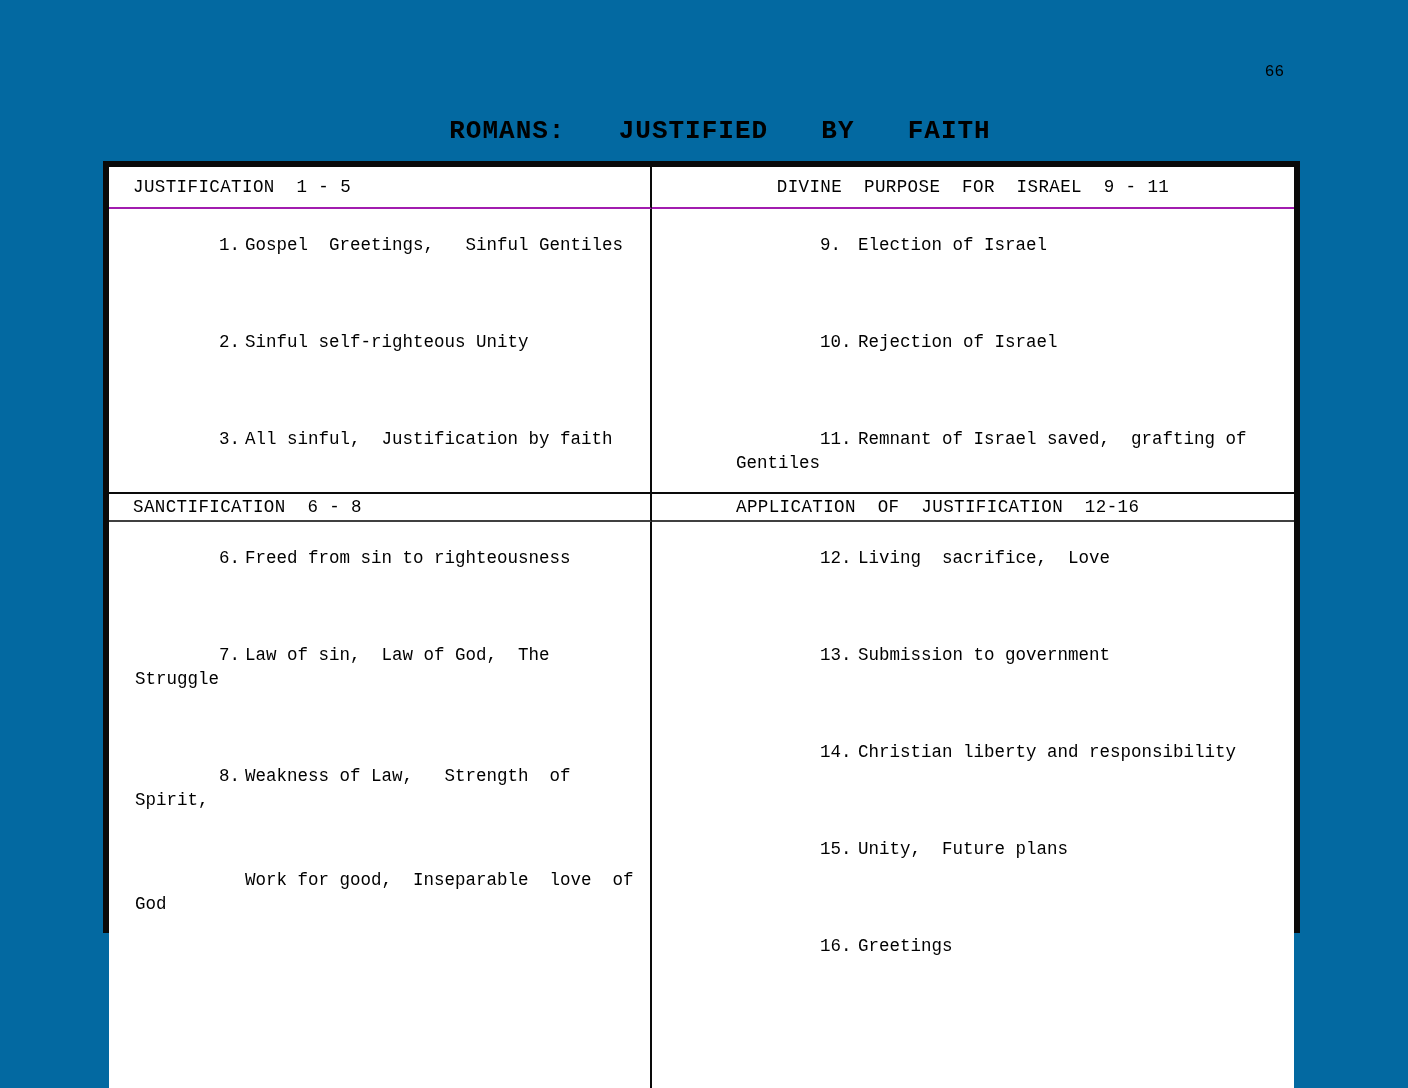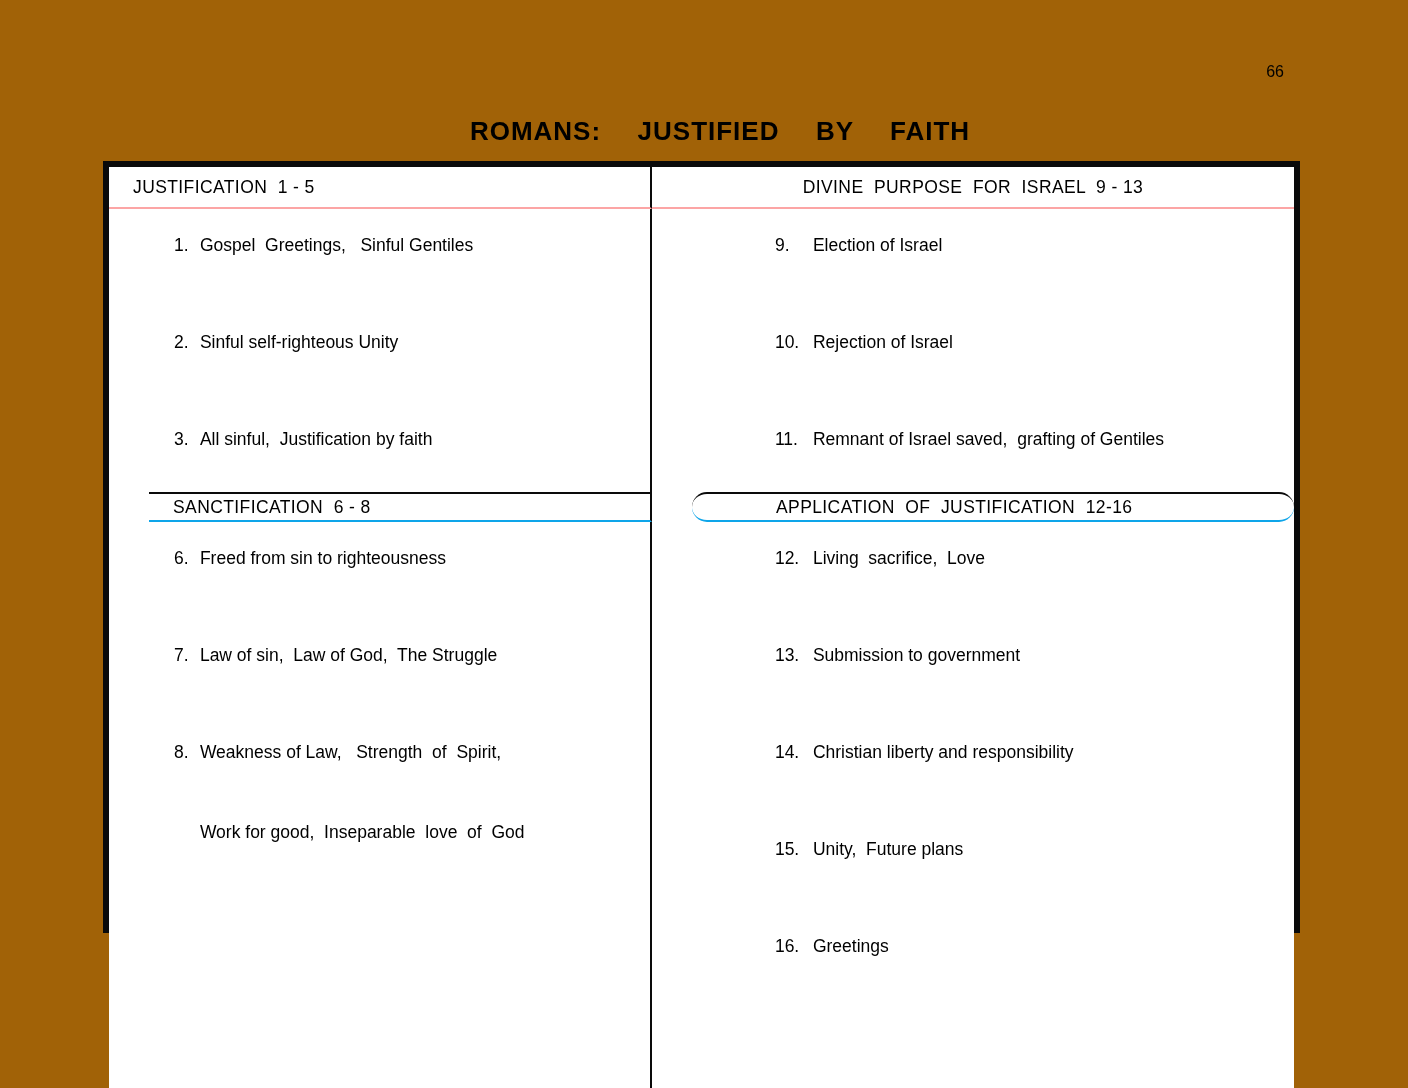--- a/index.html
+++ b/index.html
@@ -7,9 +7,9 @@
   .page {
     position:relative;
     width:1408px; height:1088px;
-    background:#a16207;
+    background:#0369a1;
     color:#000000;
-    font-family:Liberation Sans, sans-serif;
+    font-family:Liberation Mono, monospace;
     overflow:hidden;
   }
   .page-number {

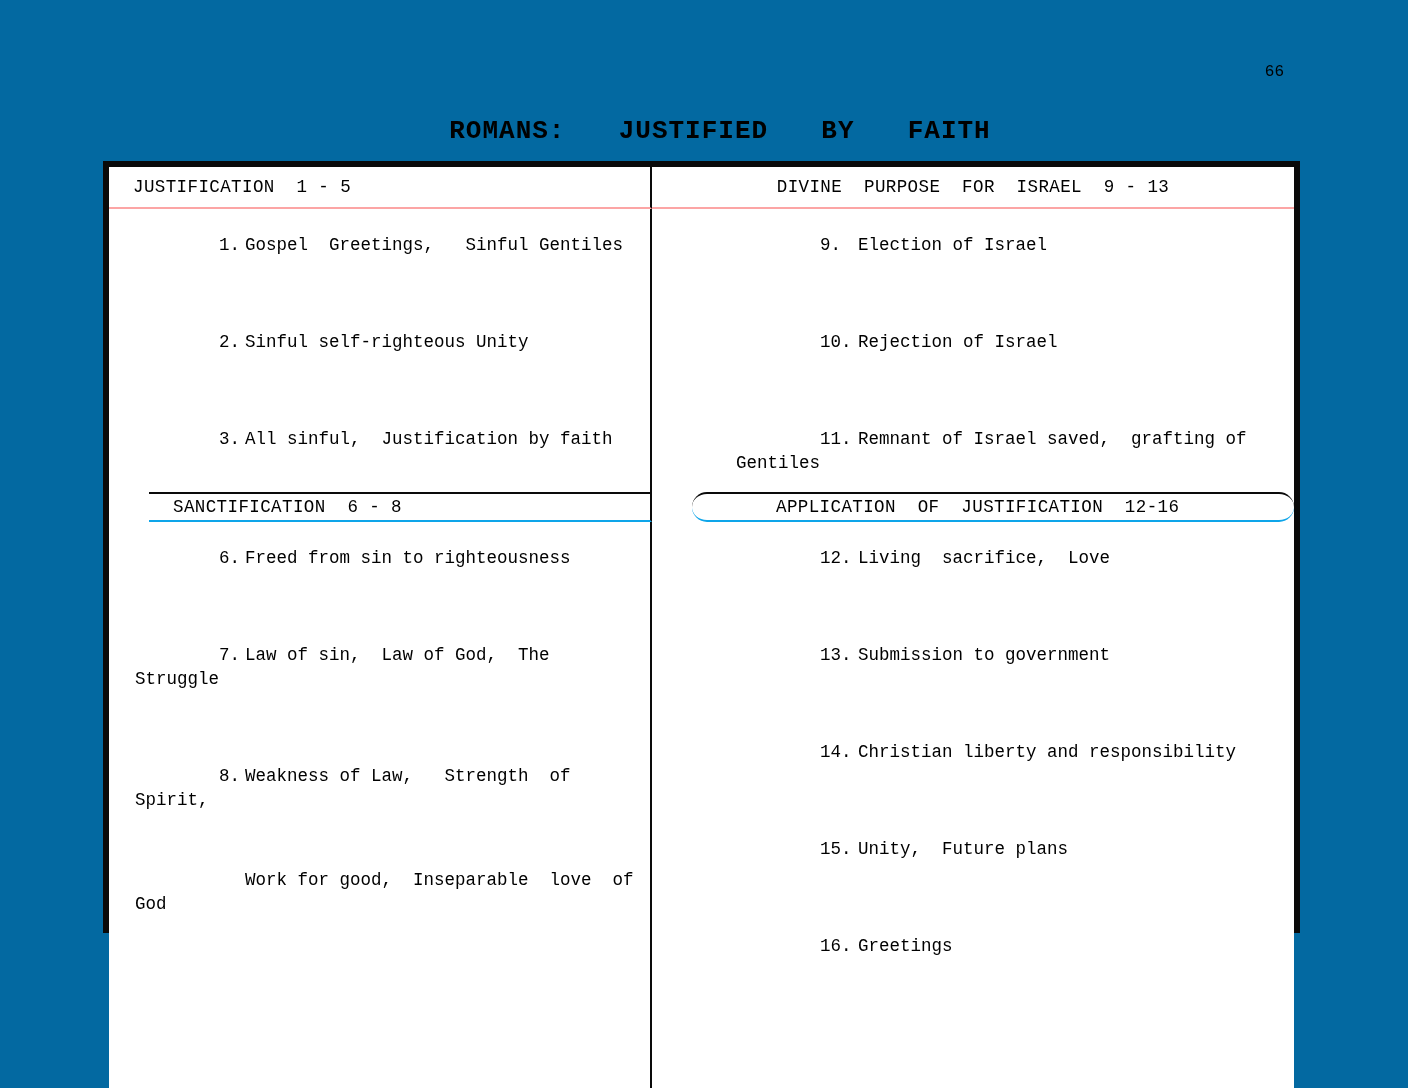--- a/index.html
+++ b/index.html
@@ -40,7 +40,7 @@
   }
   .cell { background:#fff; }
   .col-left { border-right:2px solid #0a0a0a; }
-  .hdr-row1 { border-bottom:2px solid #fca5a5; }
+  .hdr-row1 { border-bottom:2px solid #a21caf; }
   .hdr-row2 { border-top:2px solid #0a0a0a; border-bottom:2px solid #0ea5e9;margin-left:40px; }
   .hdr {
     display:flex;

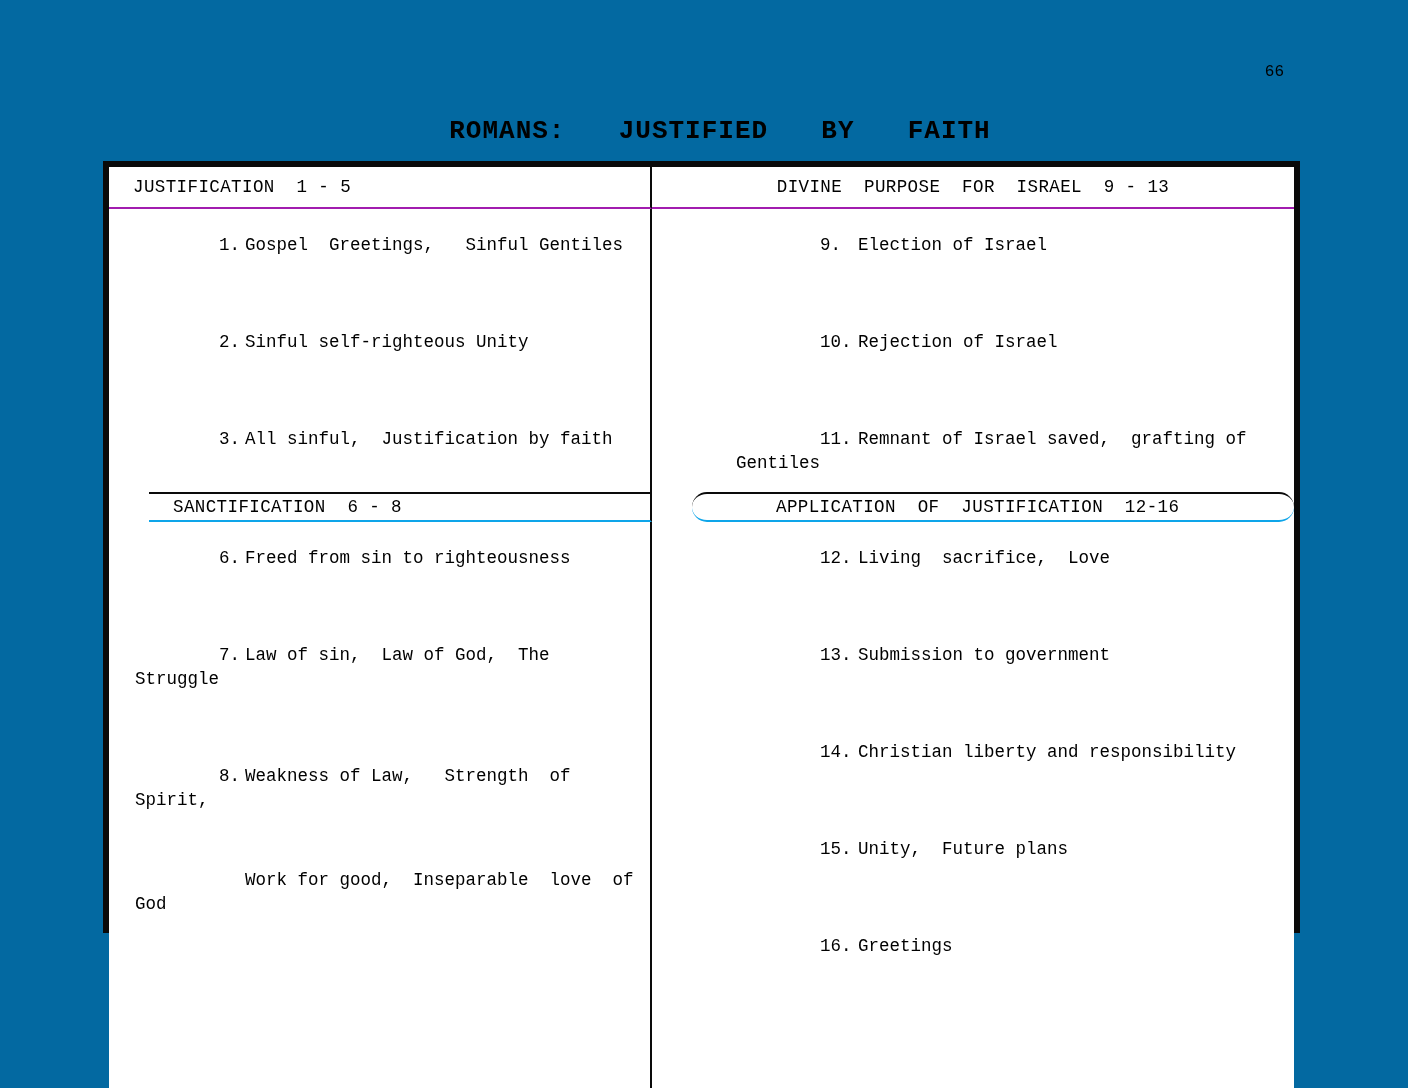--- a/index.html
+++ b/index.html
@@ -83,7 +83,7 @@
   <div class="outline-table">
 
     <div class="cell col-left hdr-row1 hdr pad-left">JUSTIFICATION  1 - 5</div>
-    <div class="cell hdr-row1 hdr centered">DIVINE  PURPOSE  FOR  ISRAEL  9 - 13</div>
+    <div class="cell hdr-row1 hdr centered">DIVINE  PURPOSE  FOR  ISRAEL  9 - 11</div>
 
     <div class="cell col-left content left-col">
       <div class="item">

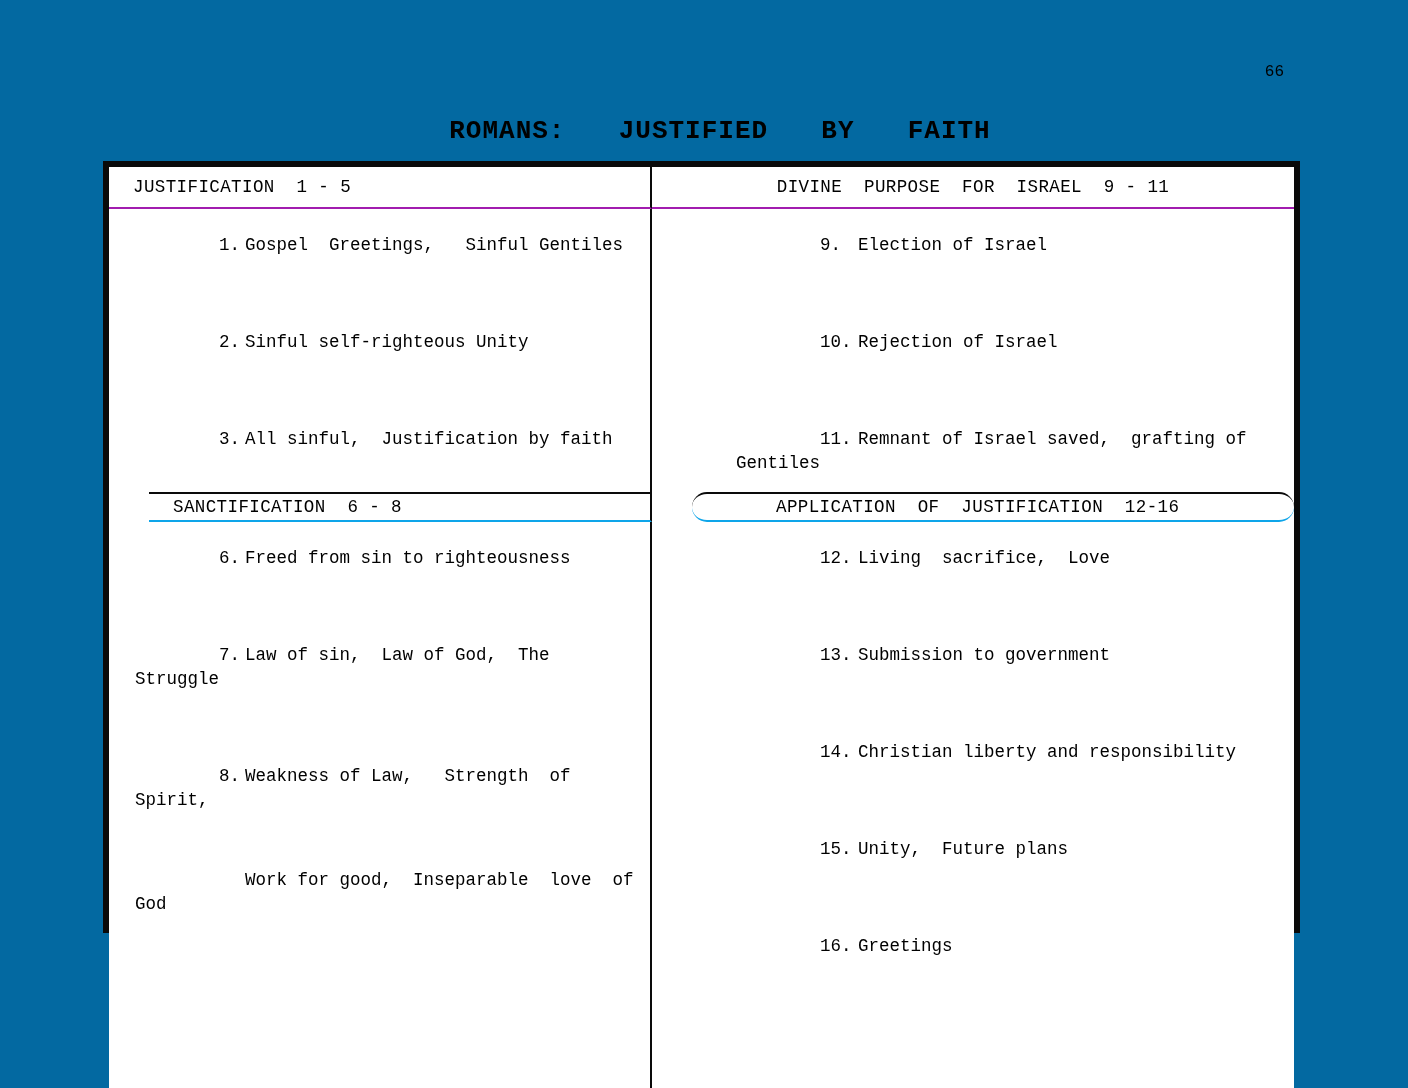--- a/index.html
+++ b/index.html
@@ -41,7 +41,7 @@
   .cell { background:#fff; }
   .col-left { border-right:2px solid #0a0a0a; }
   .hdr-row1 { border-bottom:2px solid #a21caf; }
-  .hdr-row2 { border-top:2px solid #0a0a0a; border-bottom:2px solid #0ea5e9;margin-left:40px; }
+  .hdr-row2 { border-top:2px solid #0a0a0a; border-bottom:2px solid #404040; }
   .hdr {
     display:flex;
     align-items:center;

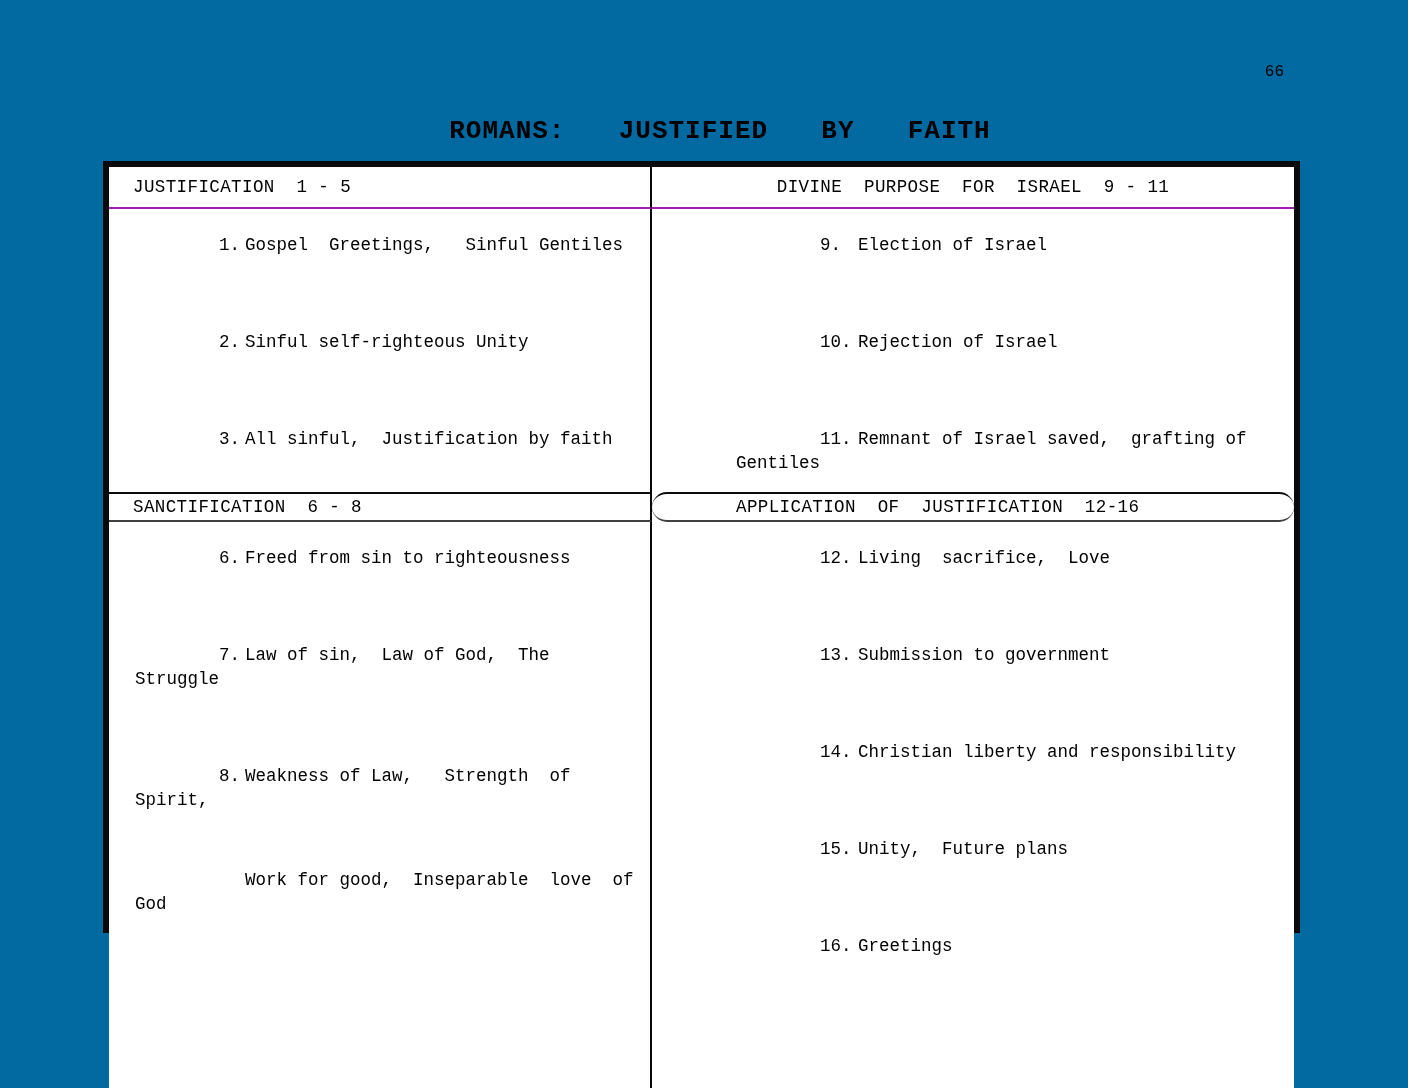--- a/index.html
+++ b/index.html
@@ -51,7 +51,7 @@
   }
   .hdr.pad-left  { padding-left:24px; }
   .hdr.centered  { justify-content:center; }
-  .hdr.pad-right-col { padding-left:84px;border-radius:15px; }
+  .hdr.pad-right-col { padding-left:84px; }
   .content {
     font-size:17.5px;
     line-height:24px;

